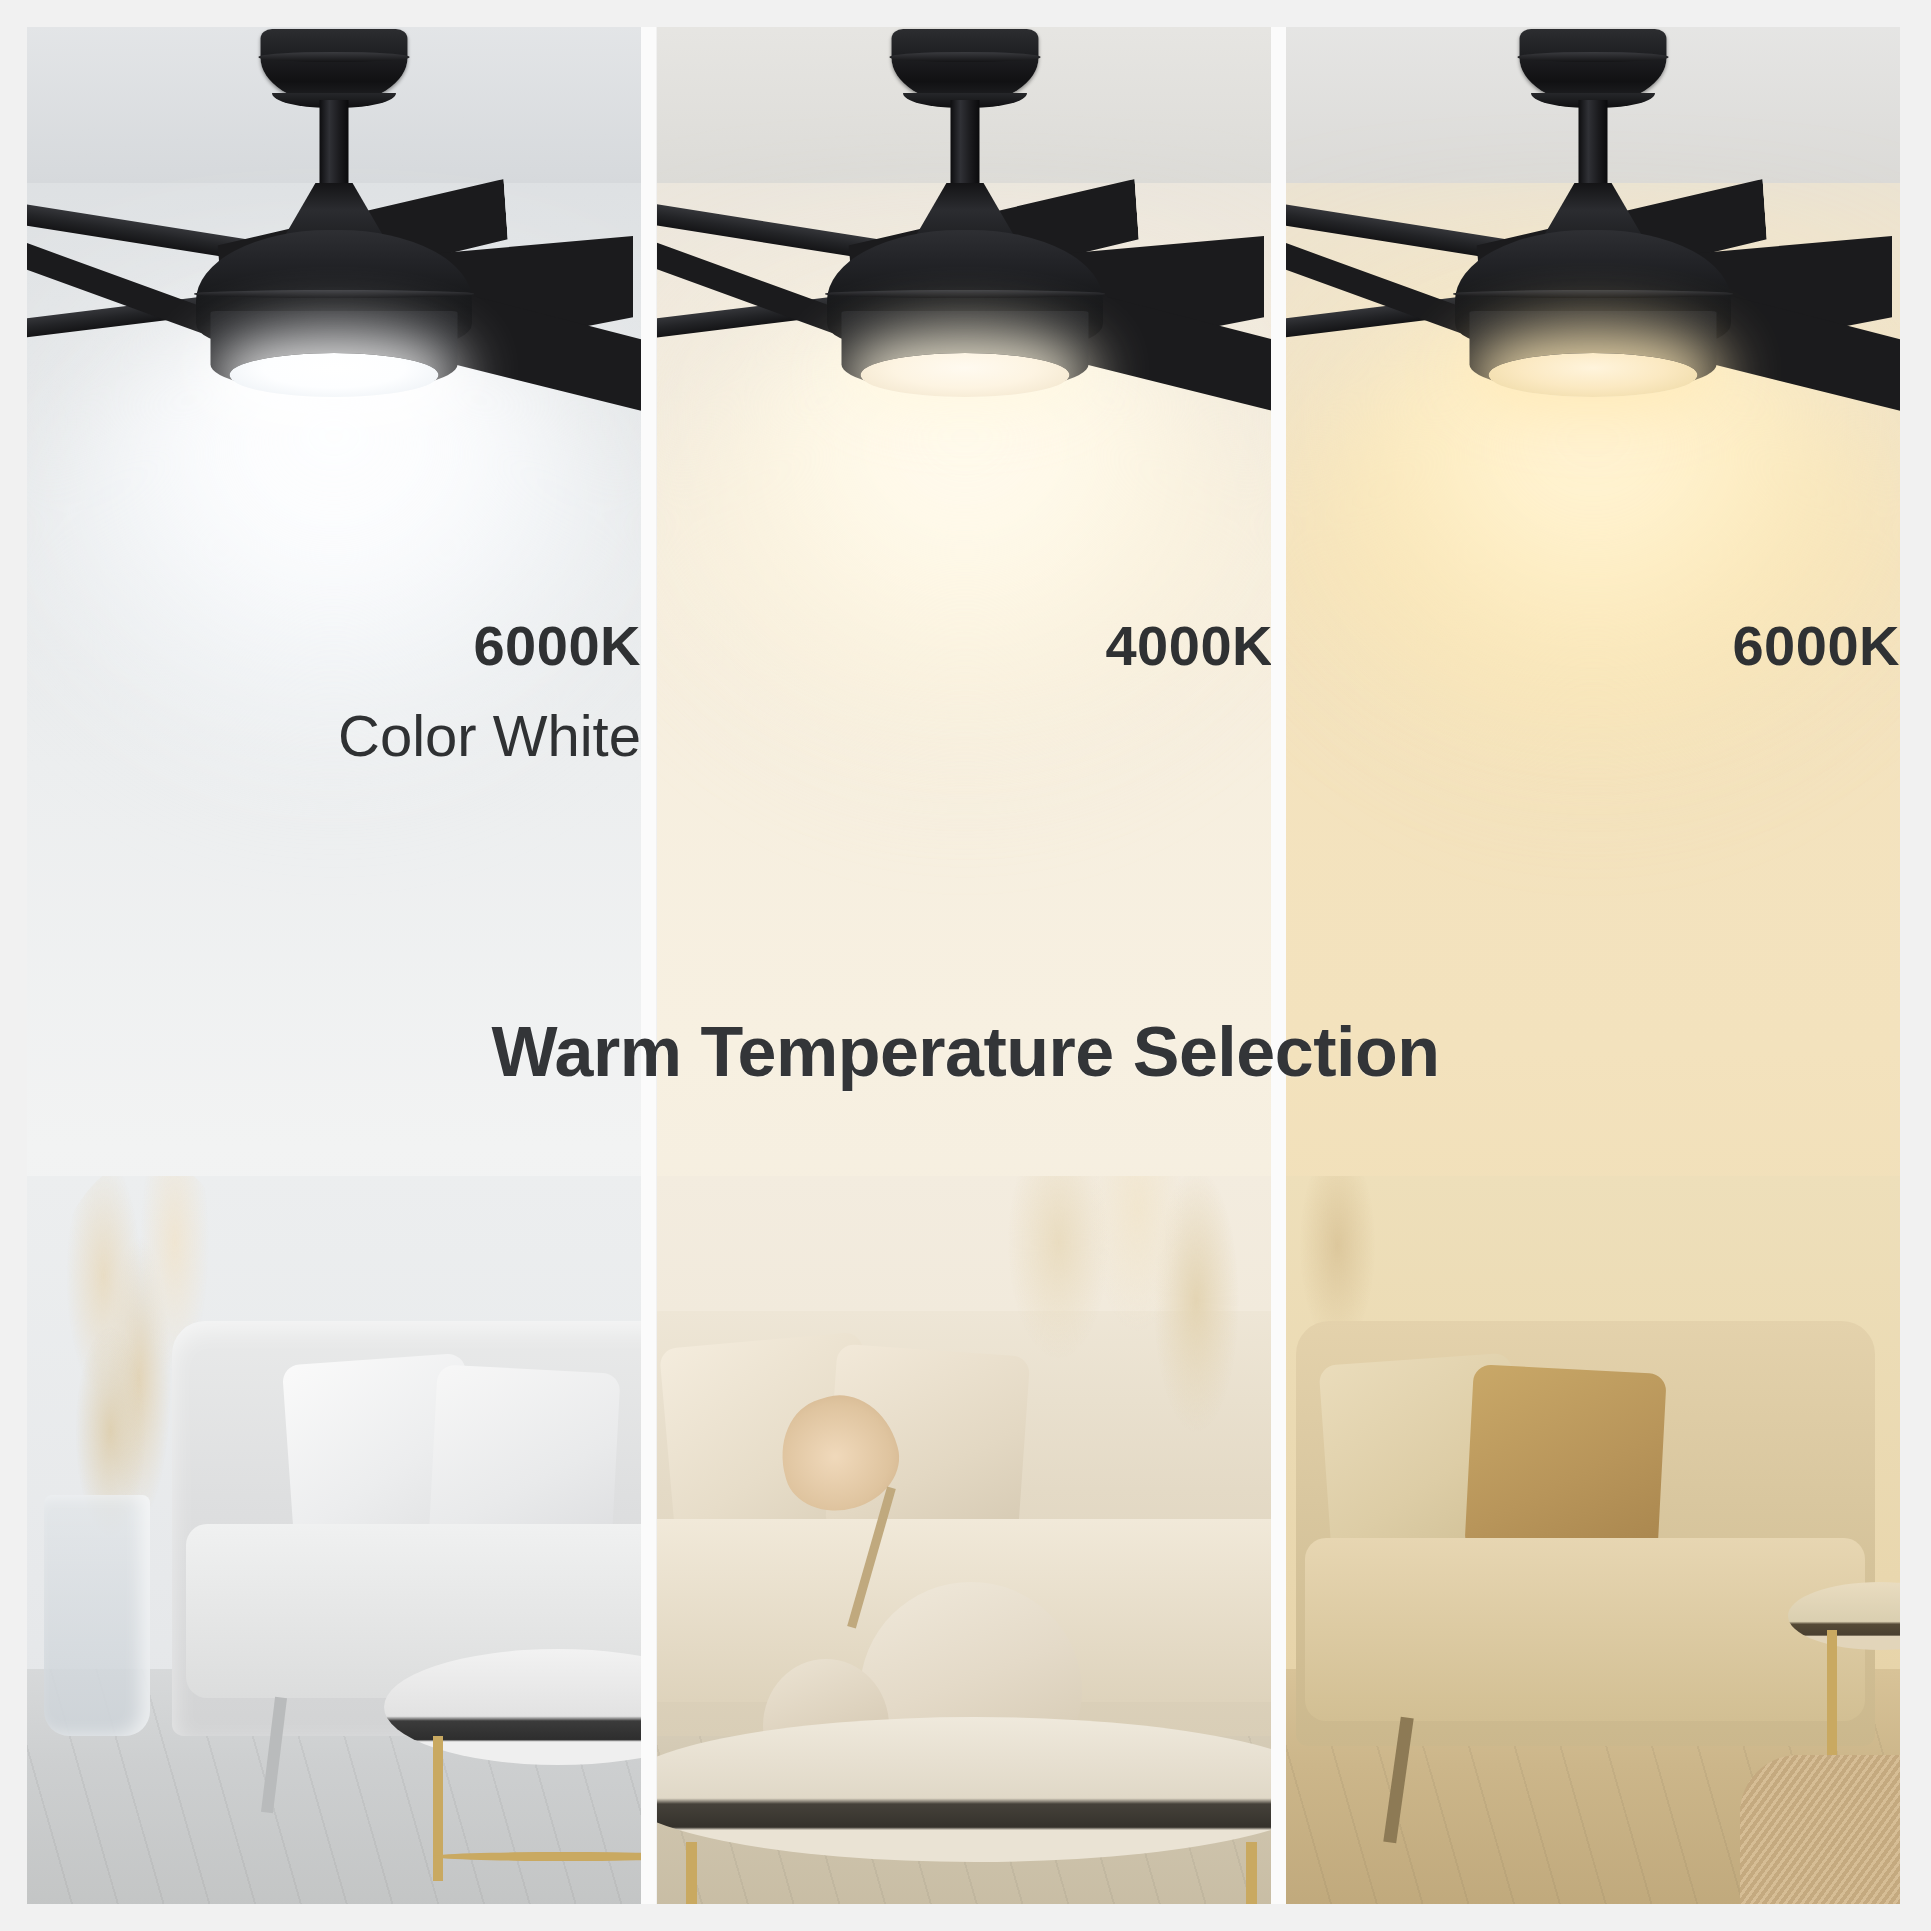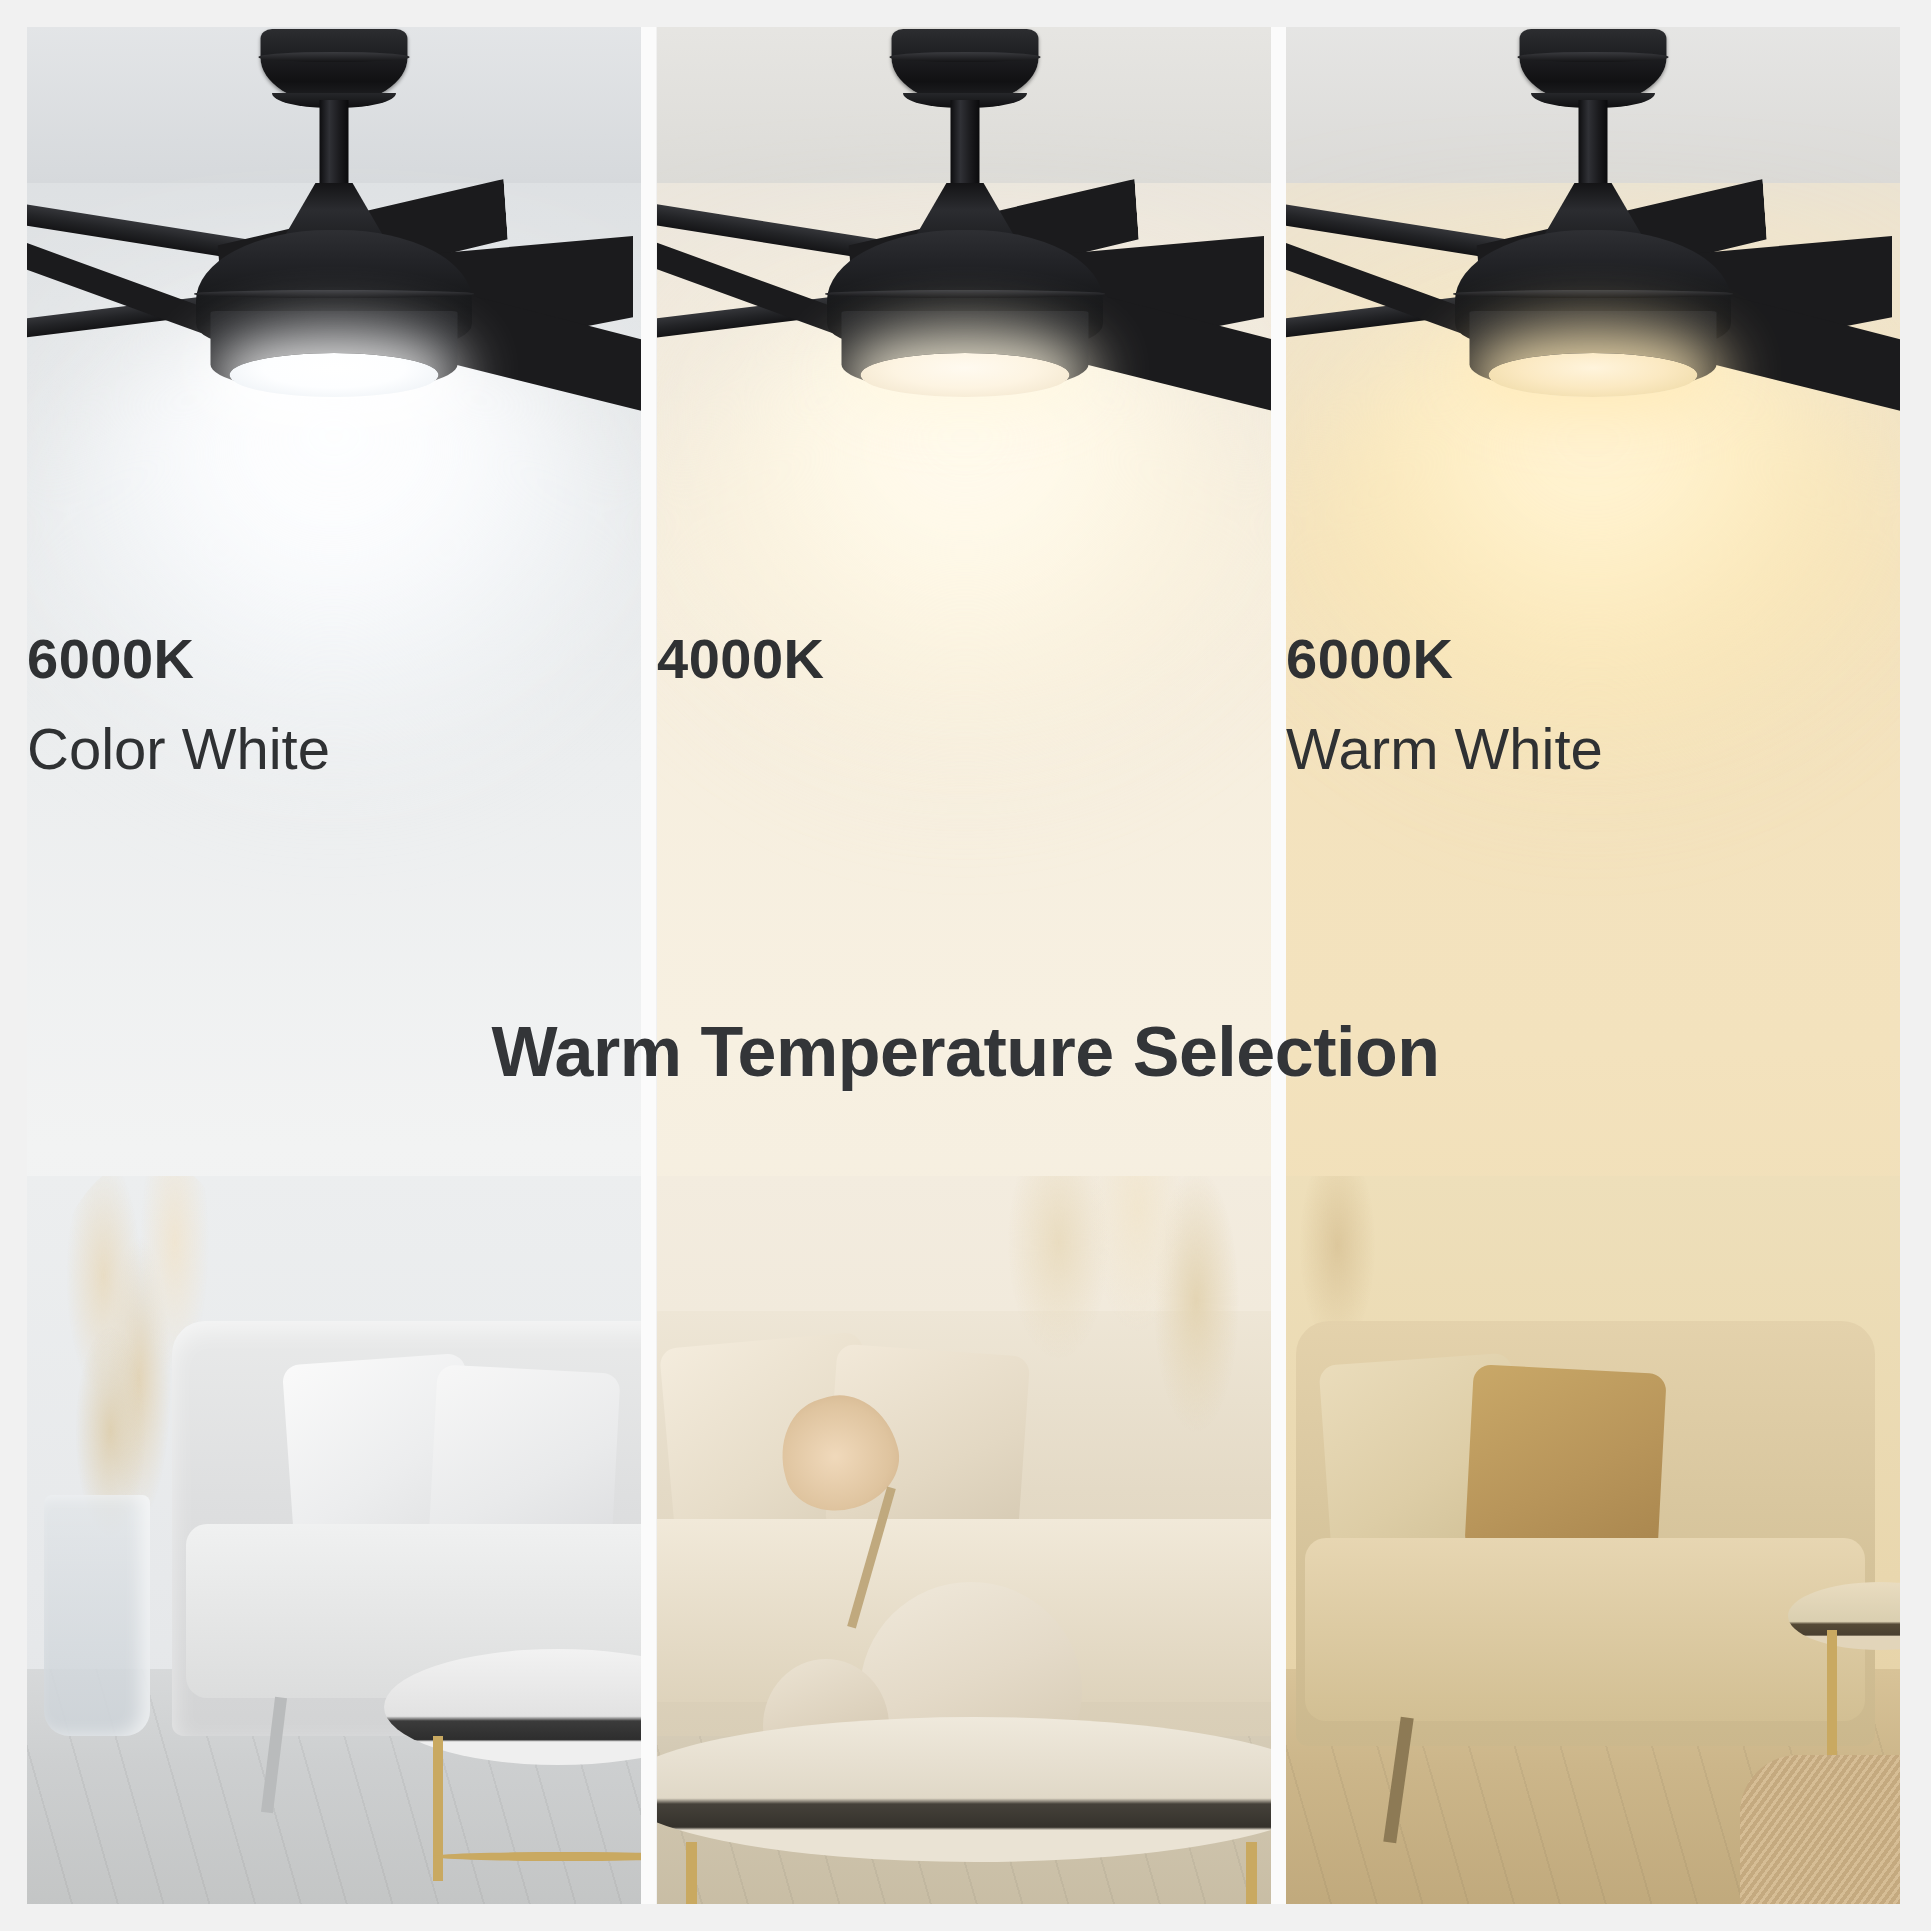--- a/index.html
+++ b/index.html
@@ -78,7 +78,7 @@
   .led.warm   {background:radial-gradient(ellipse at 50% 34%,#fff4dc 0%,#fbe9c2 48%,#f0dcaa 86%,#e2cb96 100%);box-shadow:0 0 58px 27px rgba(255,234,186,.88);}
 
   
-  .label{position:absolute;left:0;right:0;text-align:left;z-index:30;color:#2f3133;margin-top:13px;}
+  .label{position:absolute;left:0;right:0;text-align:right;z-index:30;color:#2f3133;}
   .kelvin{font-size:56px;font-weight:700;letter-spacing:0.5px;line-height:1;}
   .name  {font-size:58px;font-weight:400;line-height:1;margin-top:33px;}
   #label-1{top:618px;}

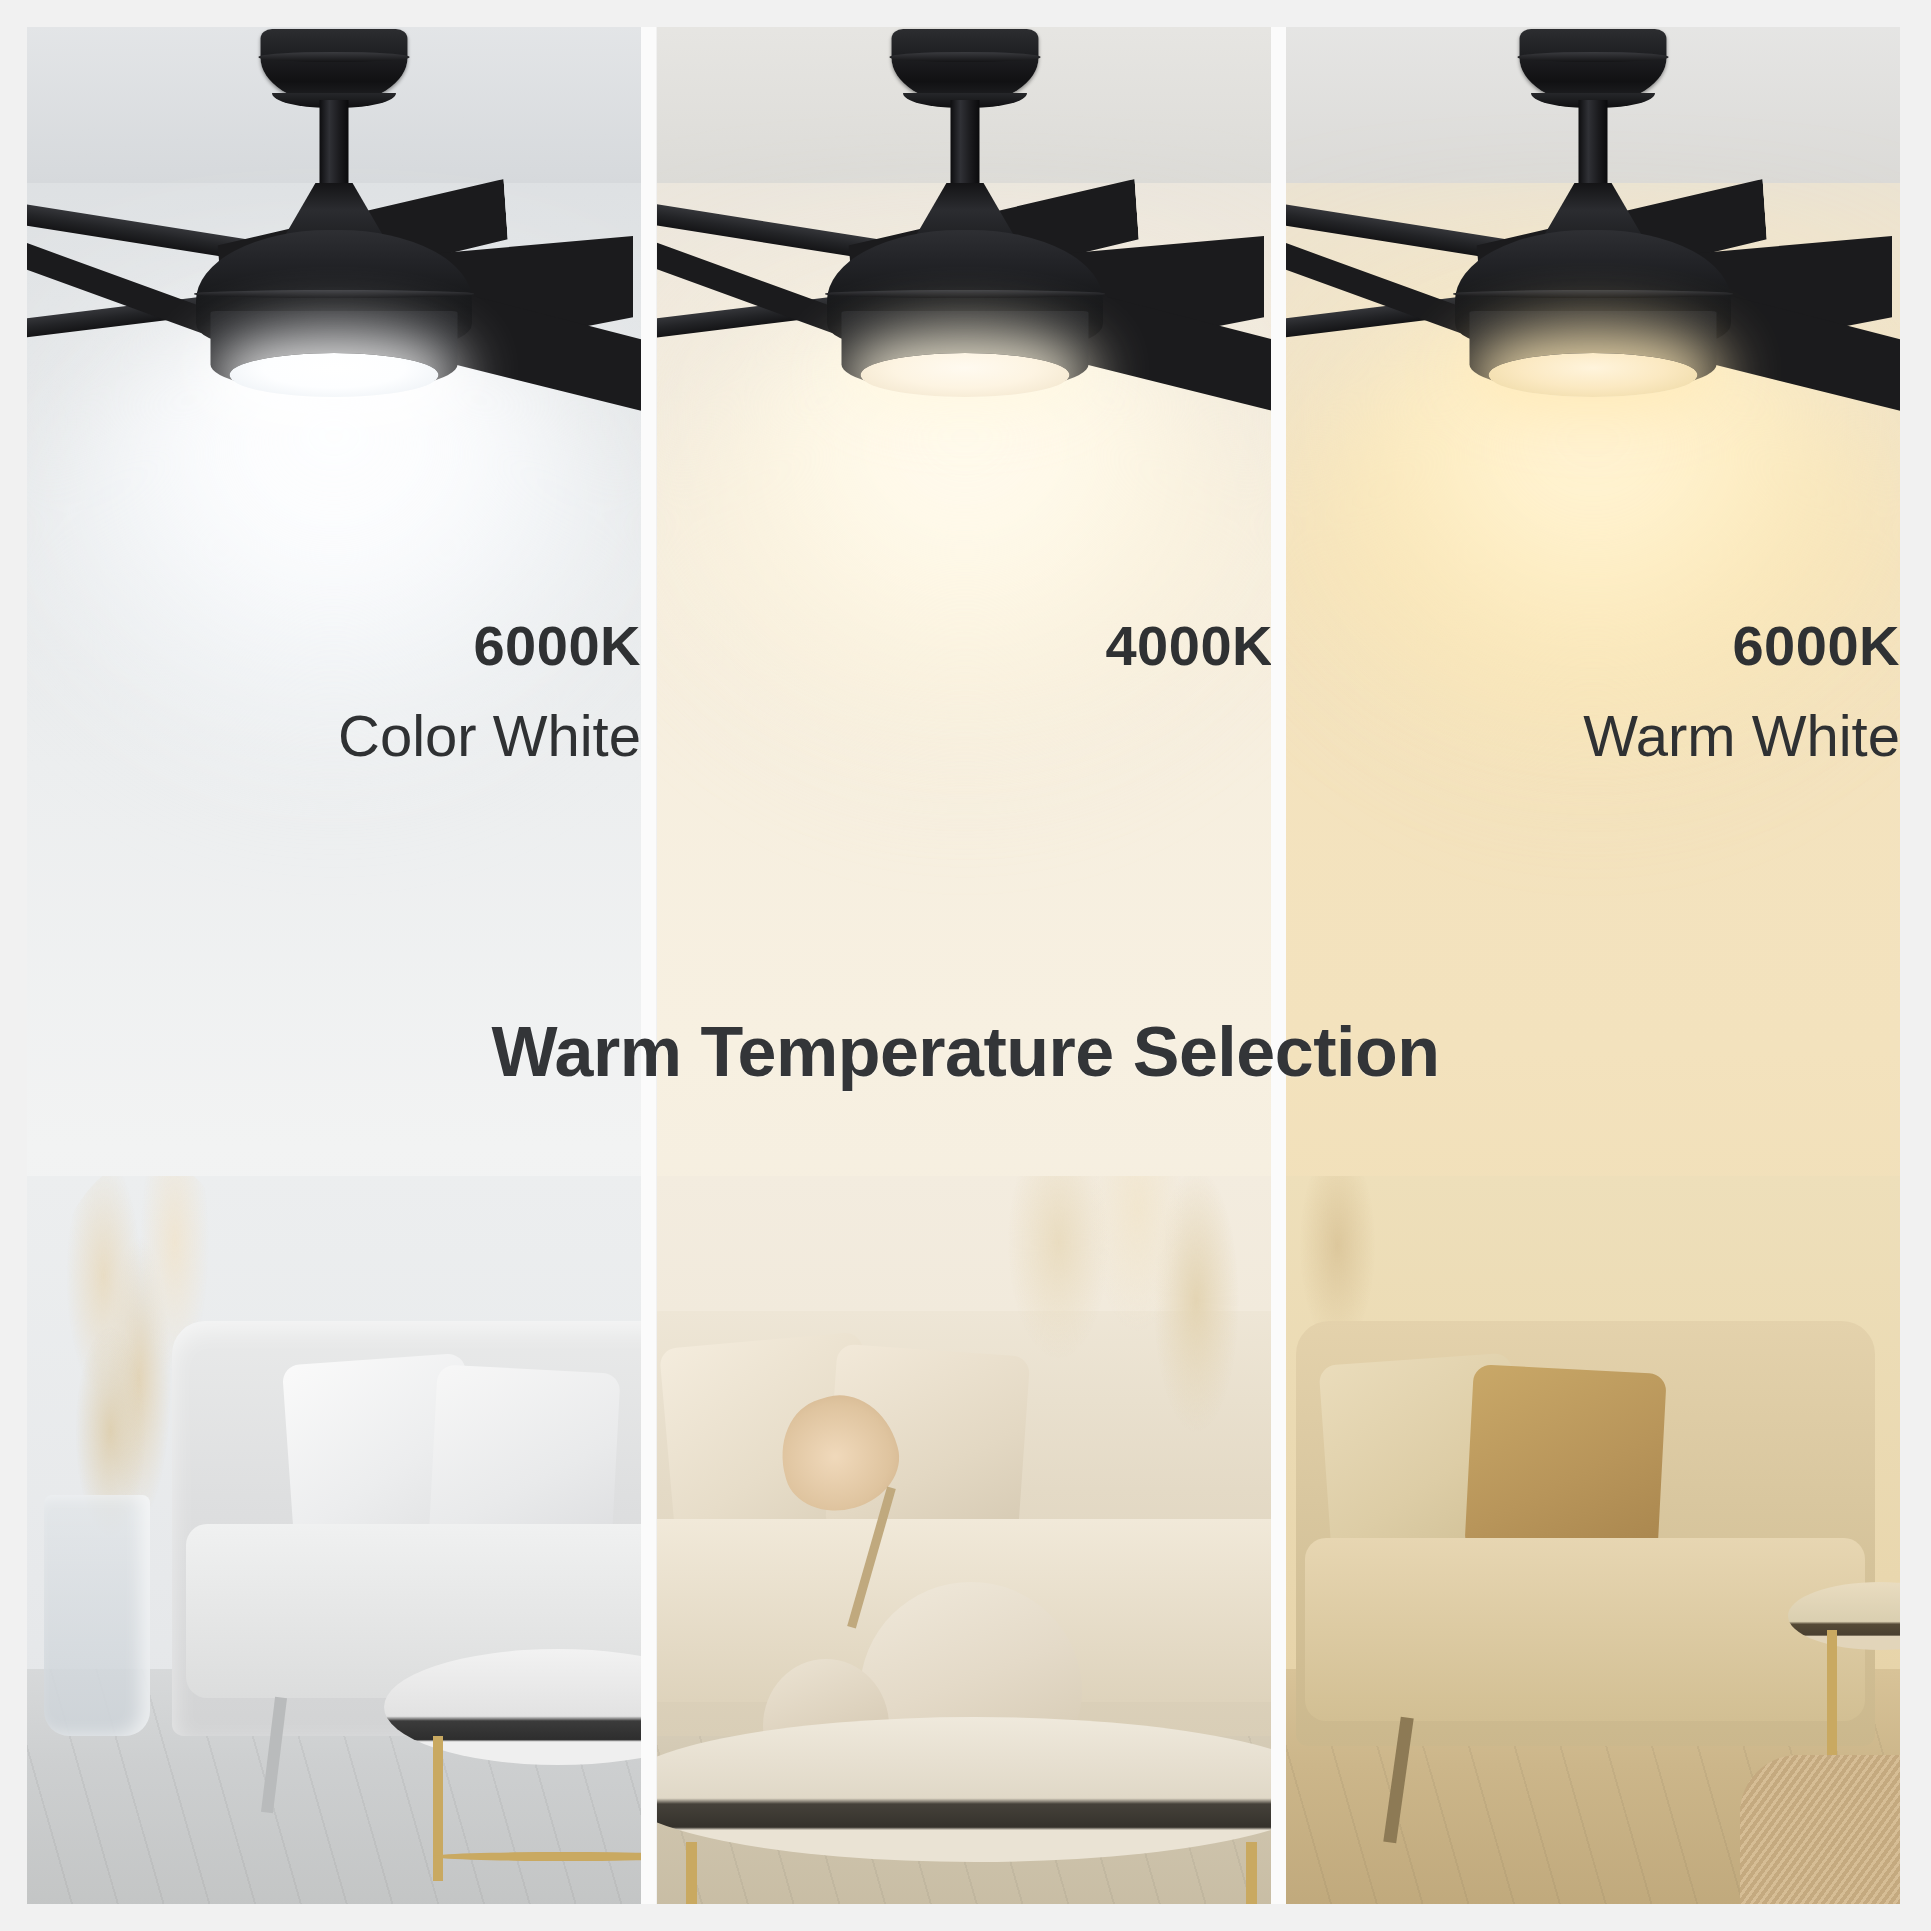--- a/index.html
+++ b/index.html
@@ -285,7 +285,6 @@
 
       <div class="label" id="label-3">
         <div class="kelvin">6000K</div>
-        <div class="name">Warm White</div>
       </div>
 
       <div class="room">

